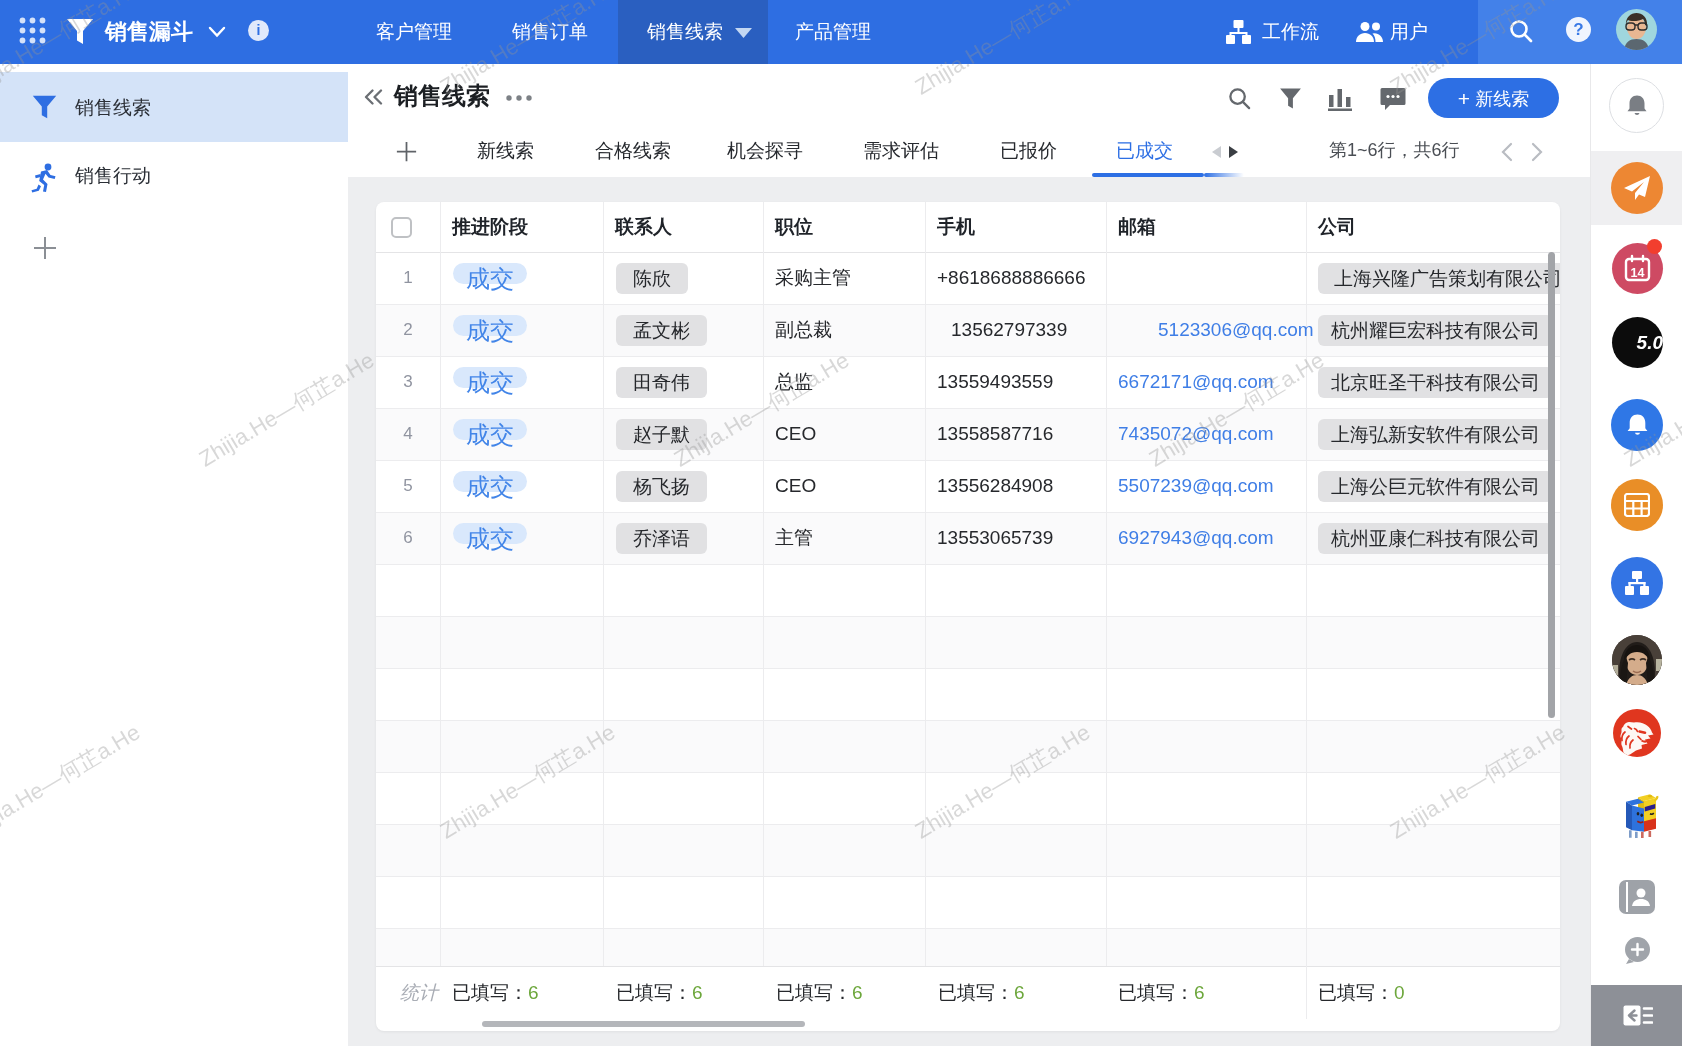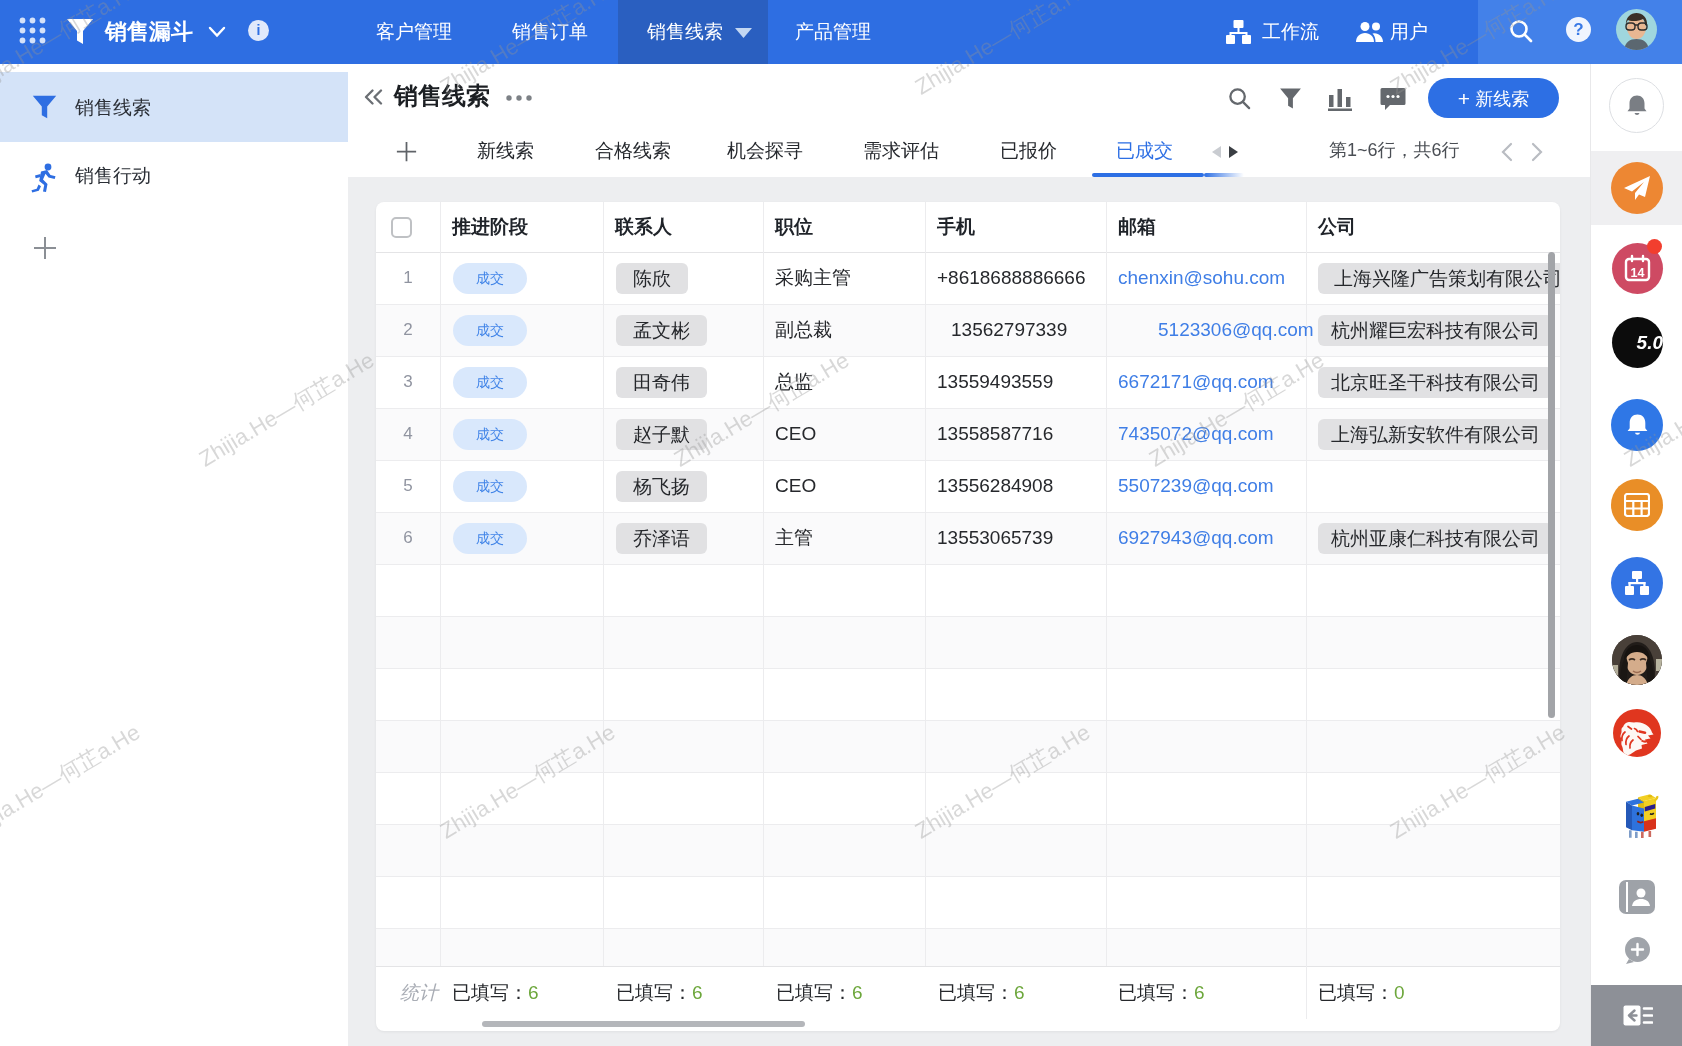--- a/index.html
+++ b/index.html
@@ -29,7 +29,7 @@
   .rowband { position:absolute; left:0; width:1184px; height:52px; background:#fafafb; }
   .cell { position:absolute; font-size:19px; color:#26282c; line-height:52px; white-space:nowrap; }
   .rownum { position:absolute; width:64px; text-align:center; font-size:17px; color:#9094a0; line-height:52px; left:0; }
-  .pill { position:absolute; left:77px; width:74px; height:31px; border-radius:15.5px; background:#d9e8fc; color:#4285e8; font-size:14px; text-align:center; line-height:31px; }
+  .pill { position:absolute; left:77px; width:74px; height:21px; border-radius:15.5px; background:#d9e8fc; color:#4285e8; font-size:24px; text-align:center; line-height:31px; }
   .tag { position:absolute; height:31px; border-radius:6px; background:#e1e1e3; color:#26282c; font-size:19px; text-align:center; line-height:31px; padding:0 17px; }
   .email { position:absolute; left:742px; font-size:19px; color:#3f7ee6; line-height:52px; }
   .hdr { position:absolute; font-size:19px; font-weight:bold; color:#1f2329; line-height:50px; top:0; }

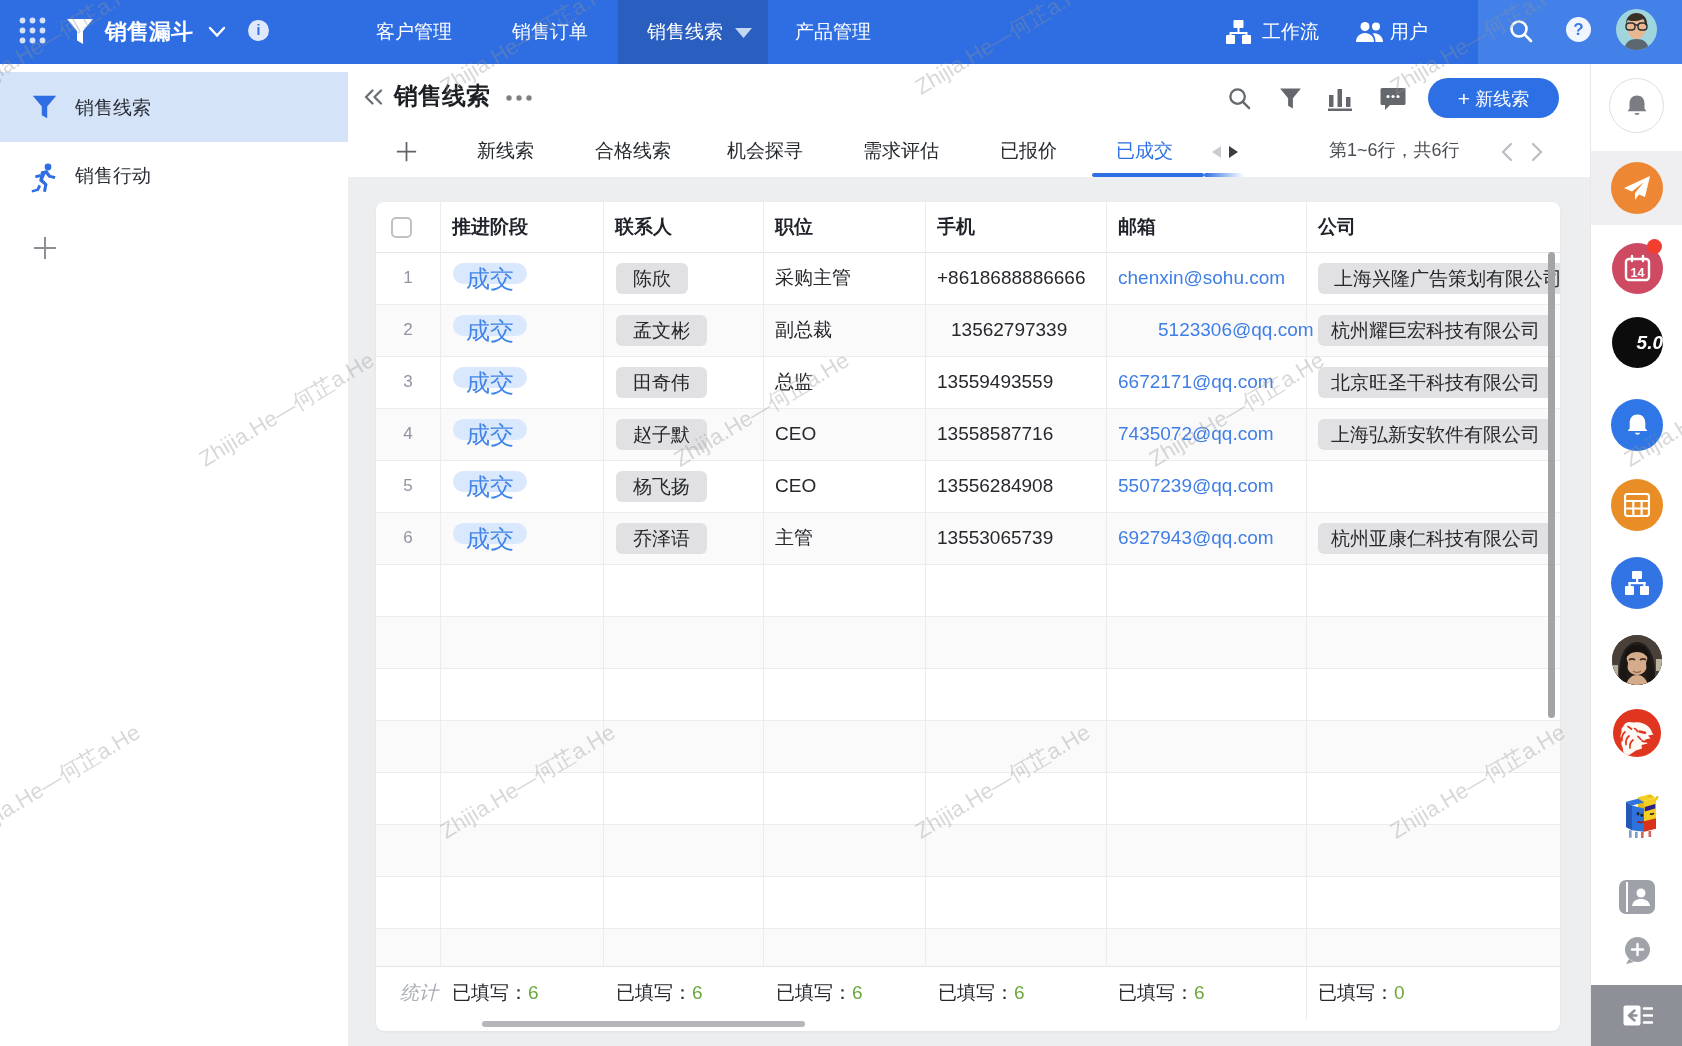--- a/index.html
+++ b/index.html
@@ -380,7 +380,6 @@
     <div class="tag" style="left:240px; top:61px;">陈欣</div>
     <div class="cell" style="left:399px; top:50px;">采购主管</div>
     <div class="cell" style="left:561px; top:50px;">+8618688886666</div>
-    <div class="email" style="top:50px; line-height:52px;">chenxin@sohu.com</div>
     <div class="tag" style="left:942px; top:61px; width:252px; padding:0; text-align:left; text-indent:16px;">上海兴隆广告策划有限公司</div>
 
     <div class="rownum" style="top:102px;">2</div>

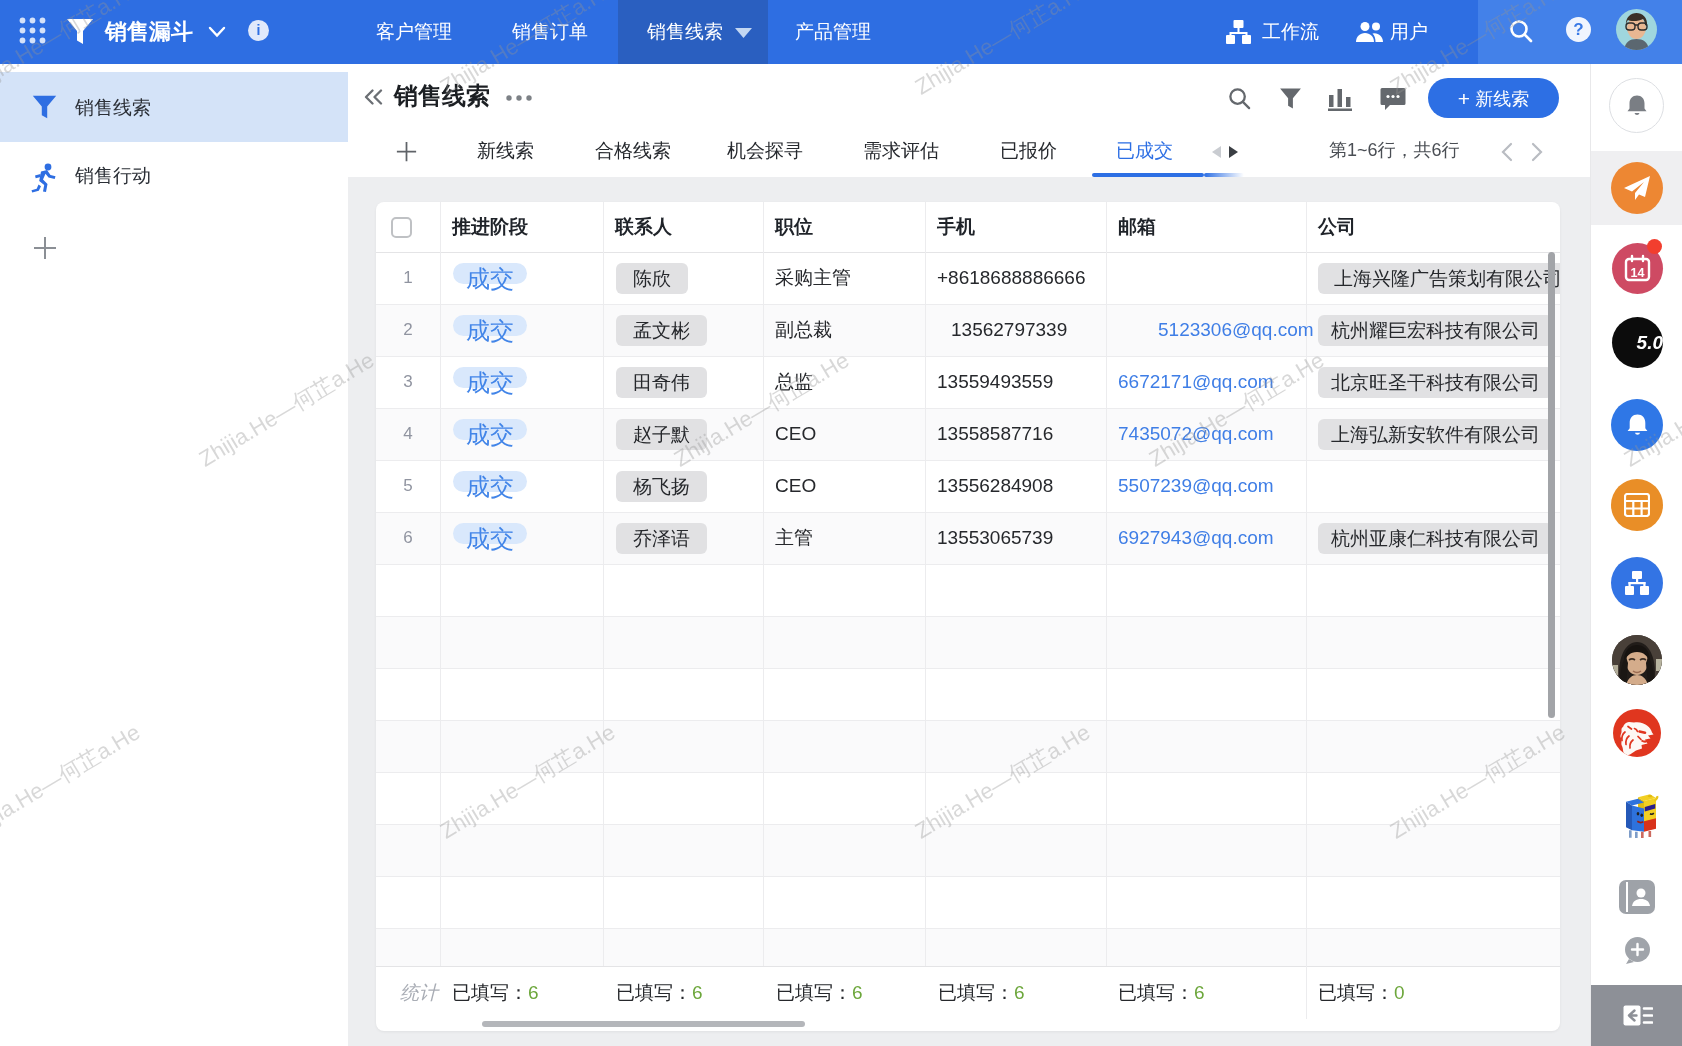--- a/index.html
+++ b/index.html
@@ -412,6 +412,7 @@
     <div class="cell" style="left:399px; top:258px;">CEO</div>
     <div class="cell" style="left:561px; top:258px;">13556284908</div>
     <div class="email" style="top:258px;">5507239@qq.com</div>
+    <div class="tag" style="left:942px; top:269px; width:235px; padding:0;">上海公巨元软件有限公司</div>
 
     <div class="rownum" style="top:310px;">6</div>
     <div class="pill" style="top:321px;">成交</div>

